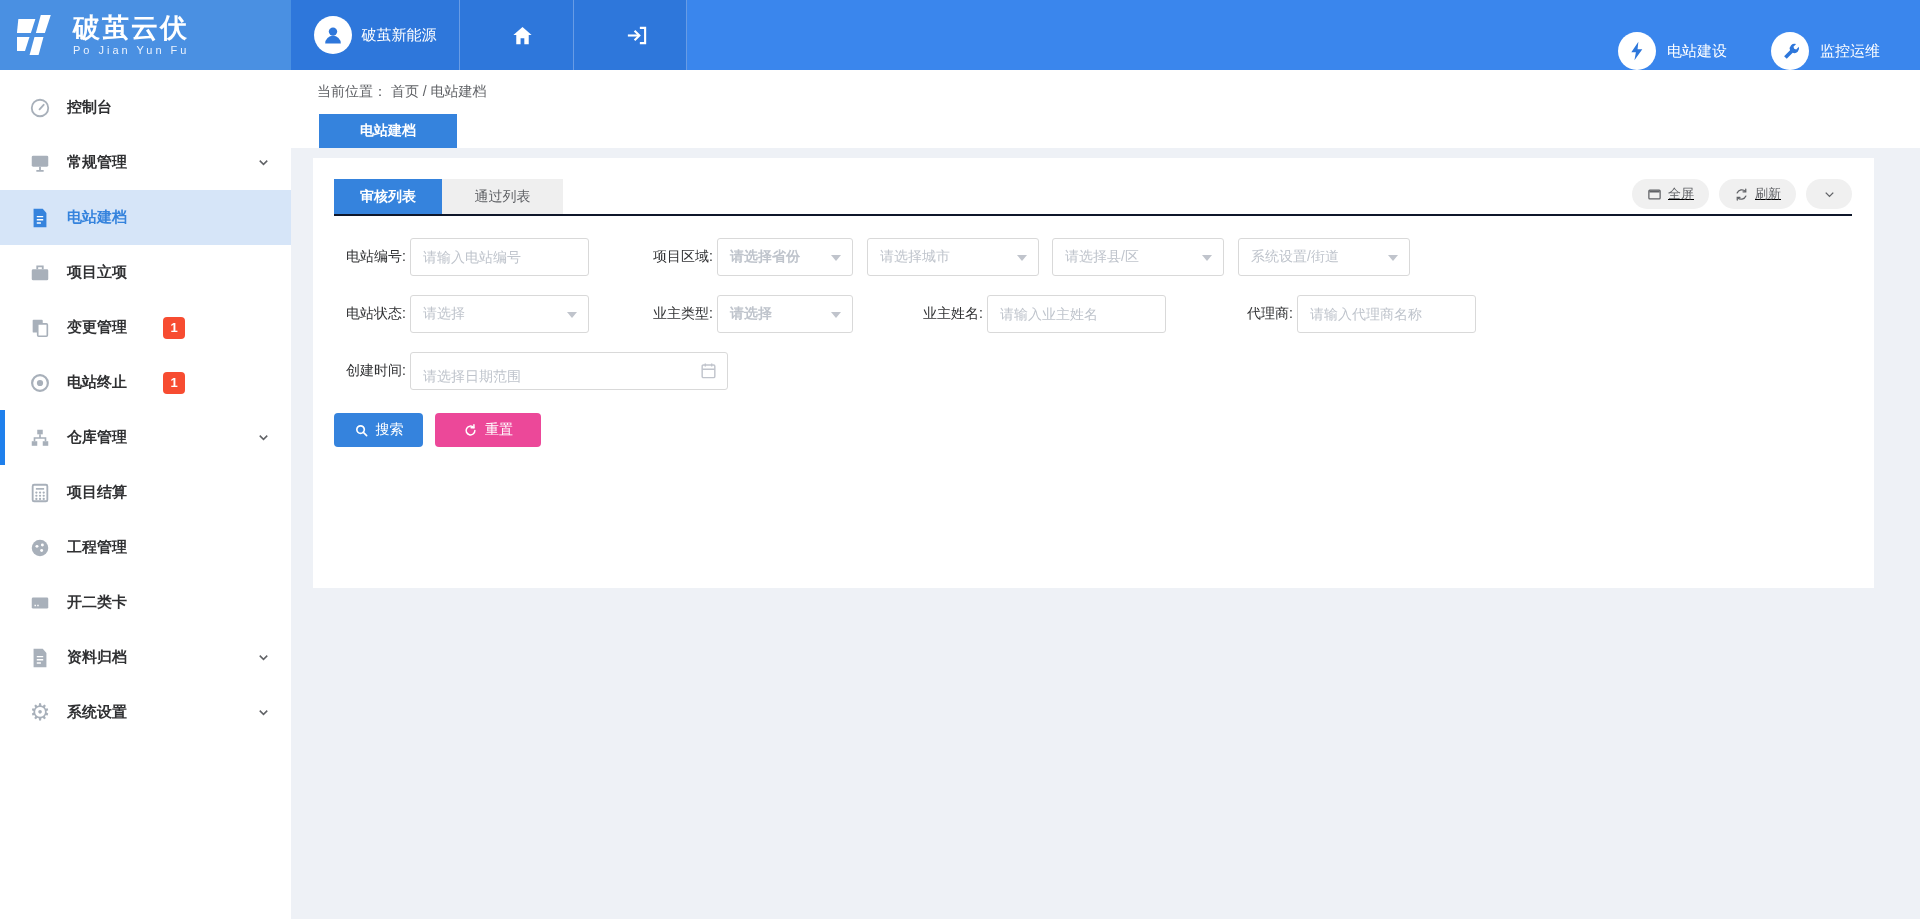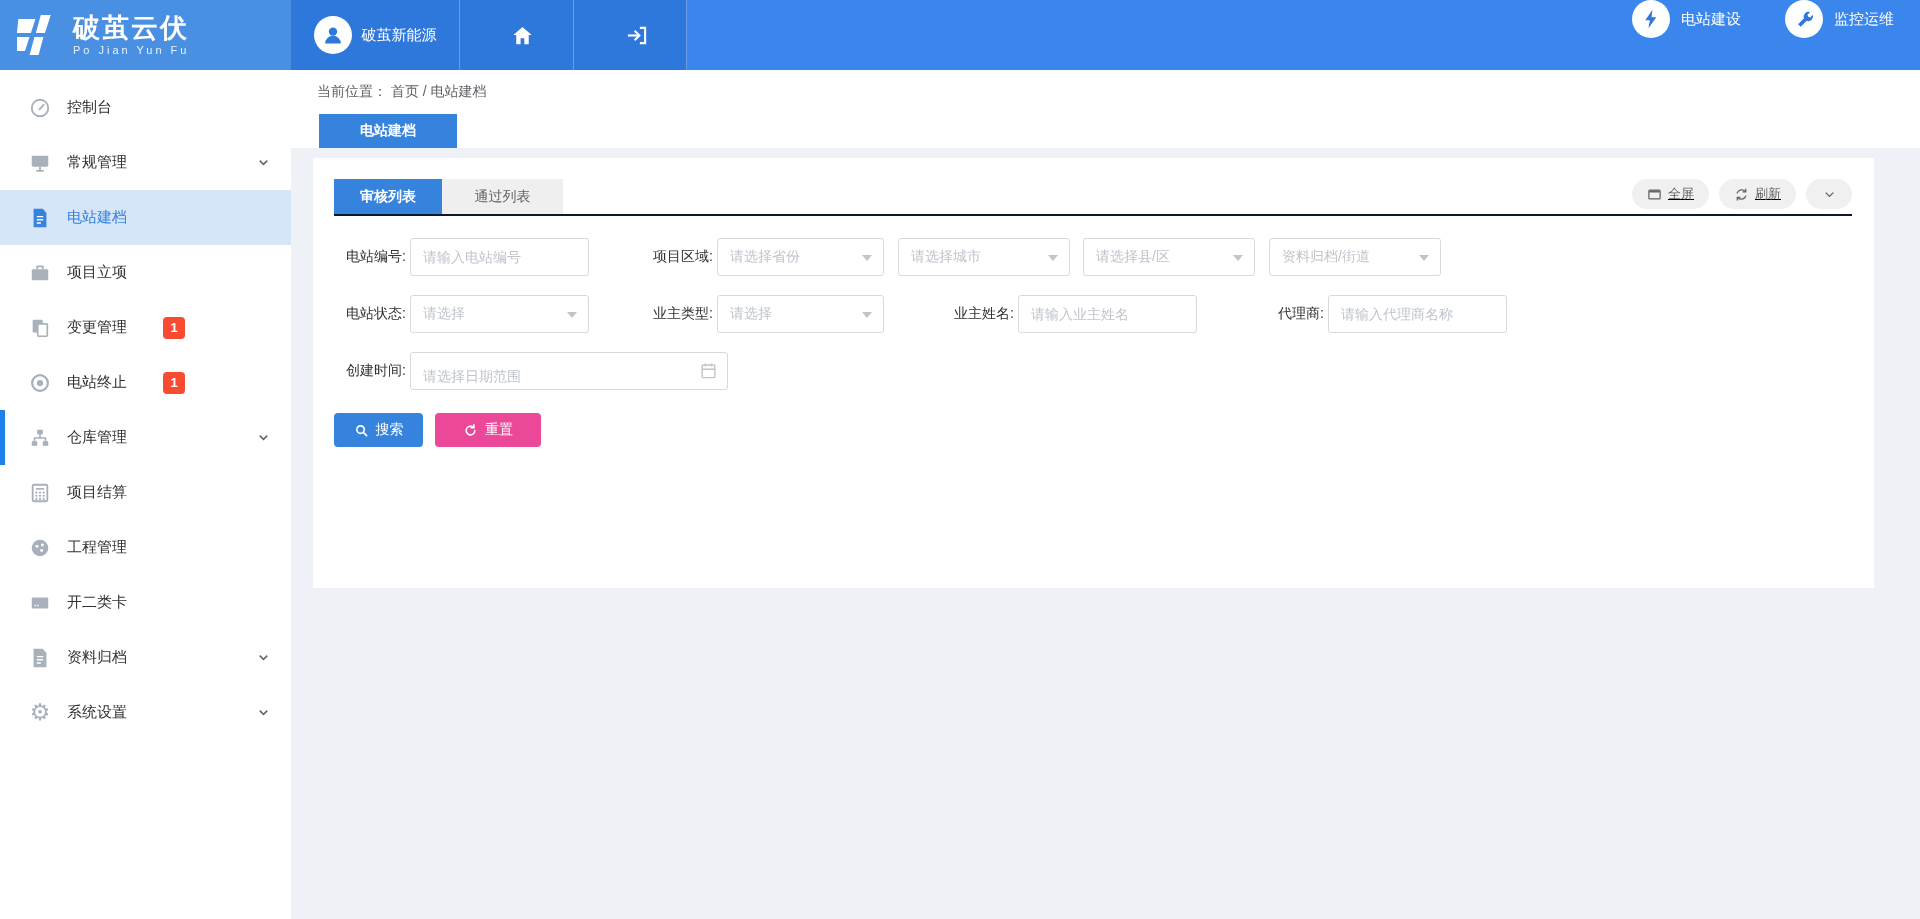--- a/index.html
+++ b/index.html
@@ -21,8 +21,8 @@
   .circle38 { width:38px; height:38px; border-radius:50%; background:#fff;
     display:flex; align-items:center; justify-content:center; flex:0 0 auto; }
   .username { font-size:15px; }
-  .header-rest { flex:1; background:#3a86ed; display:flex; align-items:flex-start;
-    justify-content:flex-end; padding-right:26px; gap:44px; }
+  .header-rest { flex:1; background:#3a86ed; display:flex; align-items:flex-end;
+    justify-content:flex-end; padding-right:40px; gap:44px; }
   .hdr-right-item { display:flex; align-items:center; gap:11px; color:#fff; font-size:15px; cursor:pointer; }
 
   

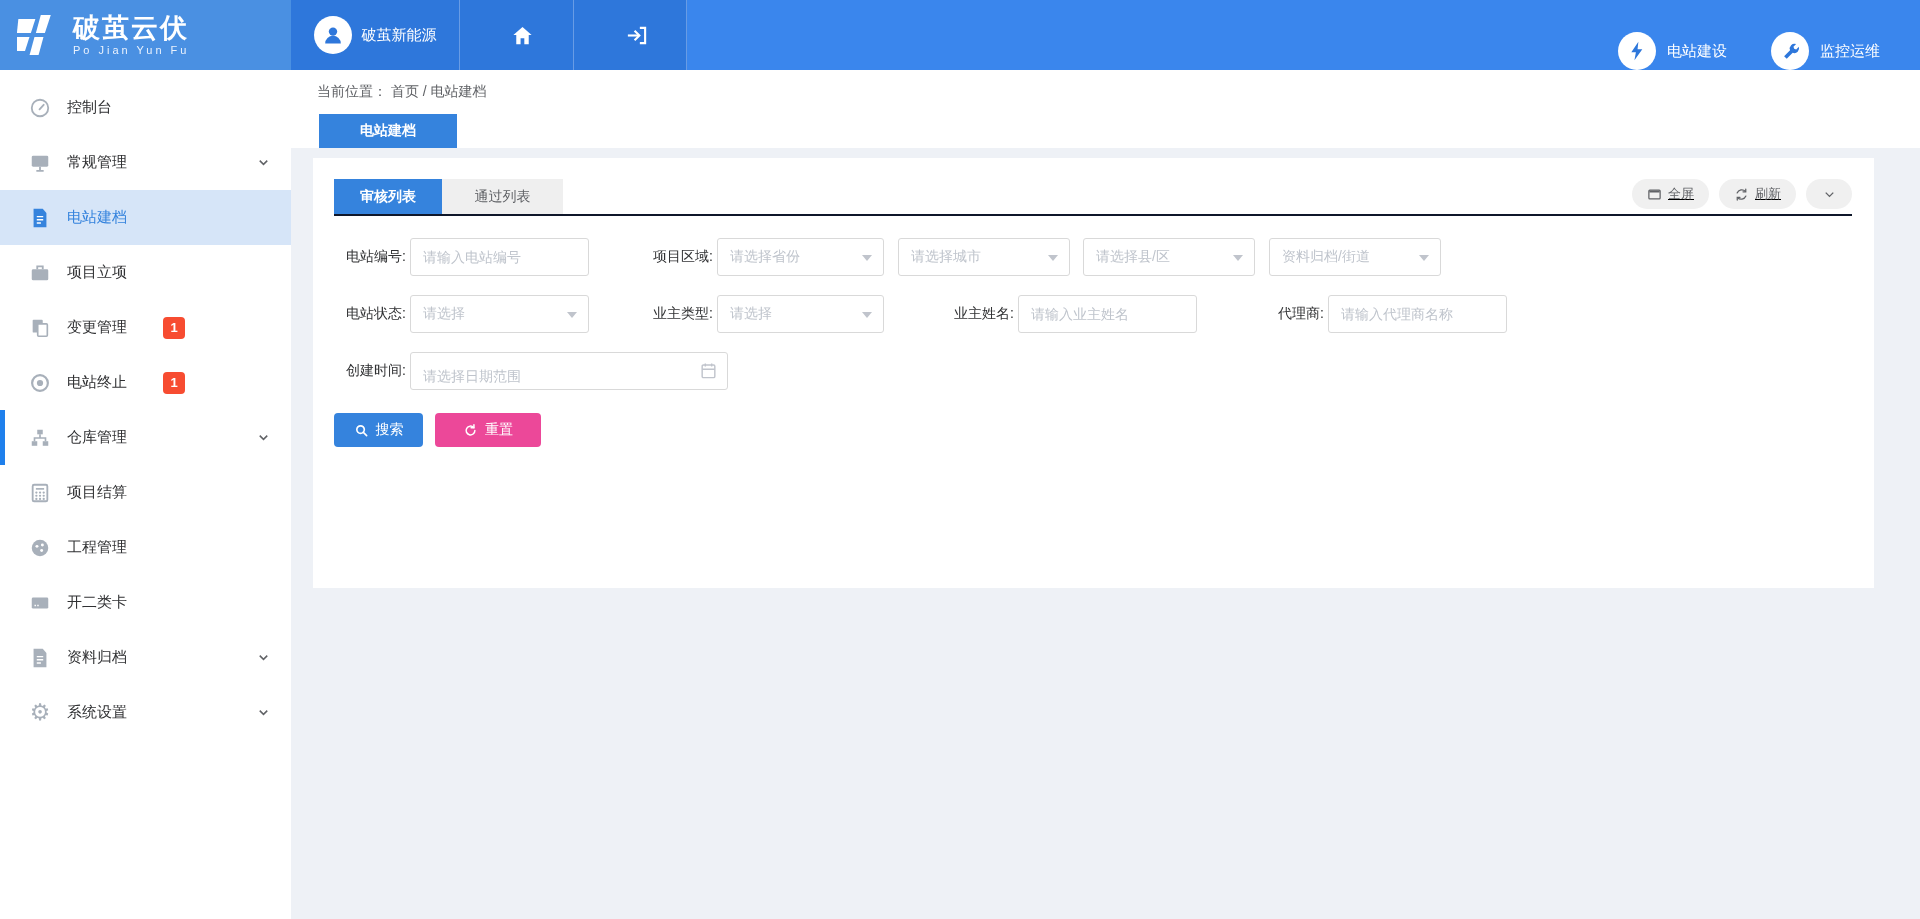--- a/index.html
+++ b/index.html
@@ -33,7 +33,7 @@
   .s-item { position:relative; height:55px; display:flex; align-items:center; padding-left:28px; cursor:pointer; }
   .s-item .icon { width:24px; height:24px; color:#a8b0ba; display:flex; align-items:center; justify-content:center; }
   .s-item .icon svg { width:22px; height:22px; }
-  .s-item .lbl { margin-left:15px; font-size:15px; font-weight:normal; color:#303133; }
+  .s-item .lbl { margin-left:15px; font-size:15px; font-weight:bold; color:#303133; }
   .s-item.active { background:#d6e5f8; }
   .s-item.active .icon { color:#3583dd; }
   .s-item.active .lbl { color:#3583dd; }

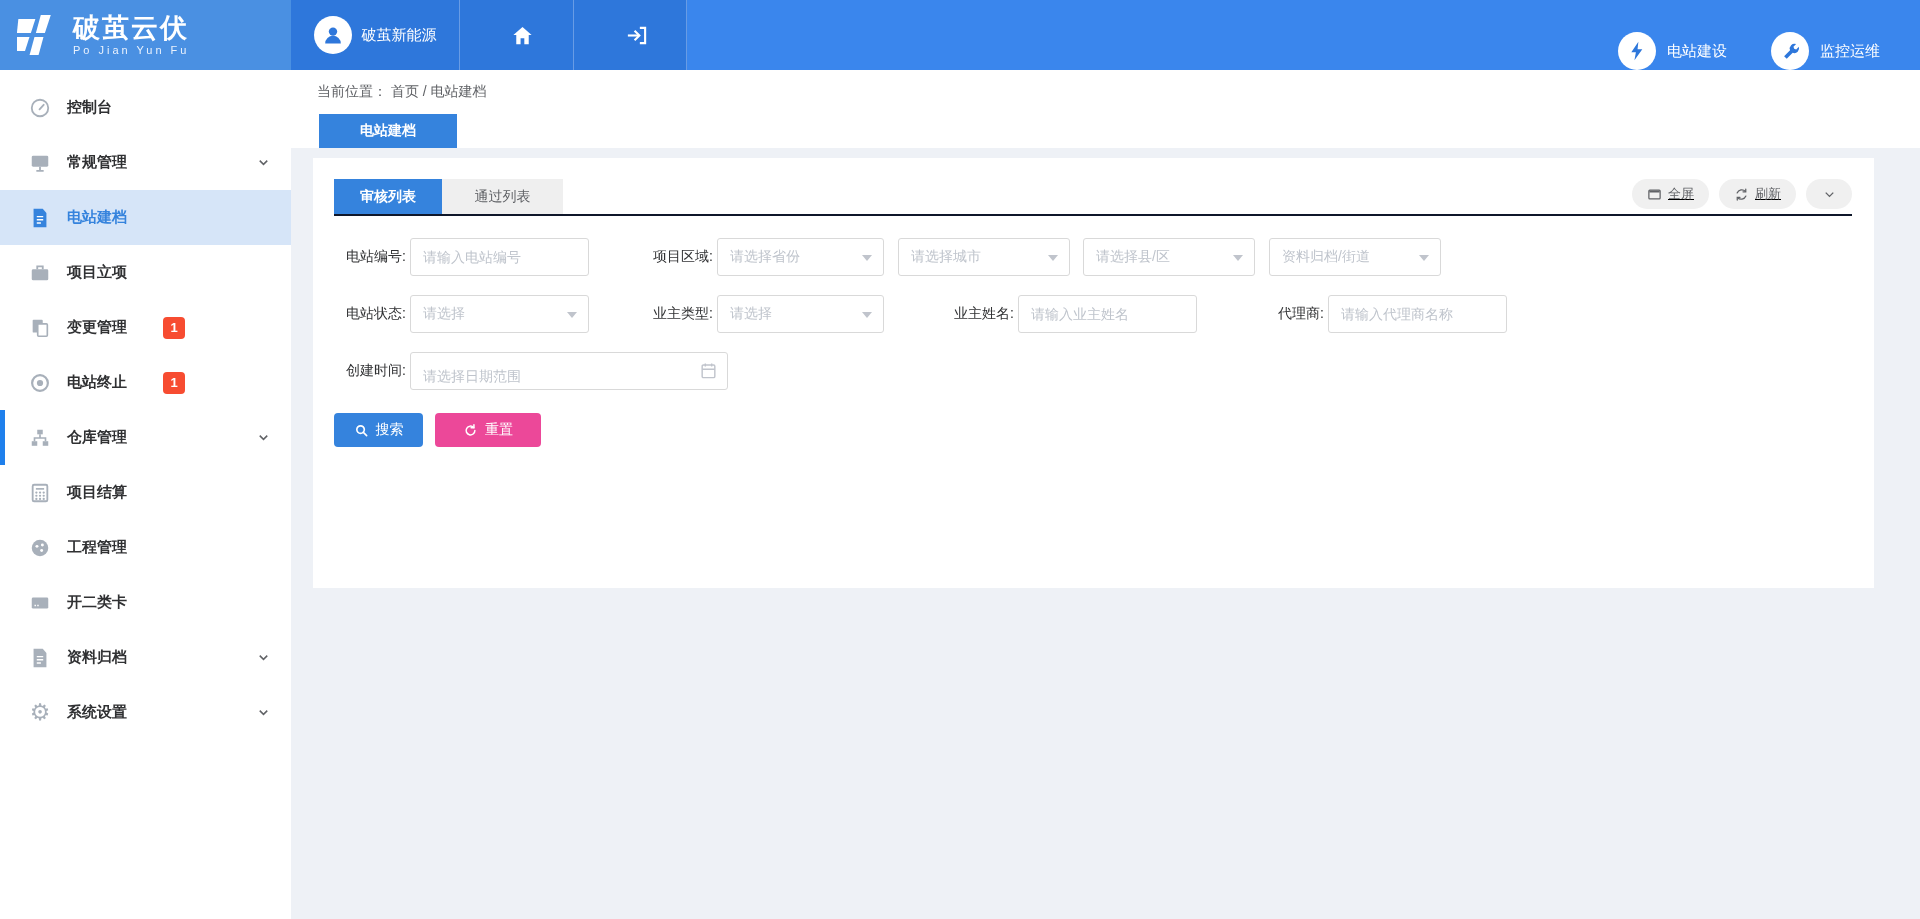--- a/index.html
+++ b/index.html
@@ -79,7 +79,7 @@
   .sel .ph { color:#bfc4cc; }
   .sel .tri { position:absolute; right:11px; top:16px; width:0; height:0;
     border-left:5px solid transparent; border-right:5px solid transparent; border-top:6px solid #c0c4cc; }
-  .w179 { width:179px; } .w167 { width:167px; } .w172 { width:172px; }
+  .w179 { width:179px; } .w167 { width:136px;font-weight:bold; } .w172 { width:172px; }
   .ml52 { margin-left:52px; } .ml58 { margin-left:58px; } .ml55 { margin-left:55px; }
   .ml13 { margin-left:13px; } .ml14 { margin-left:14px; }
   .date-wrap { position:relative; }

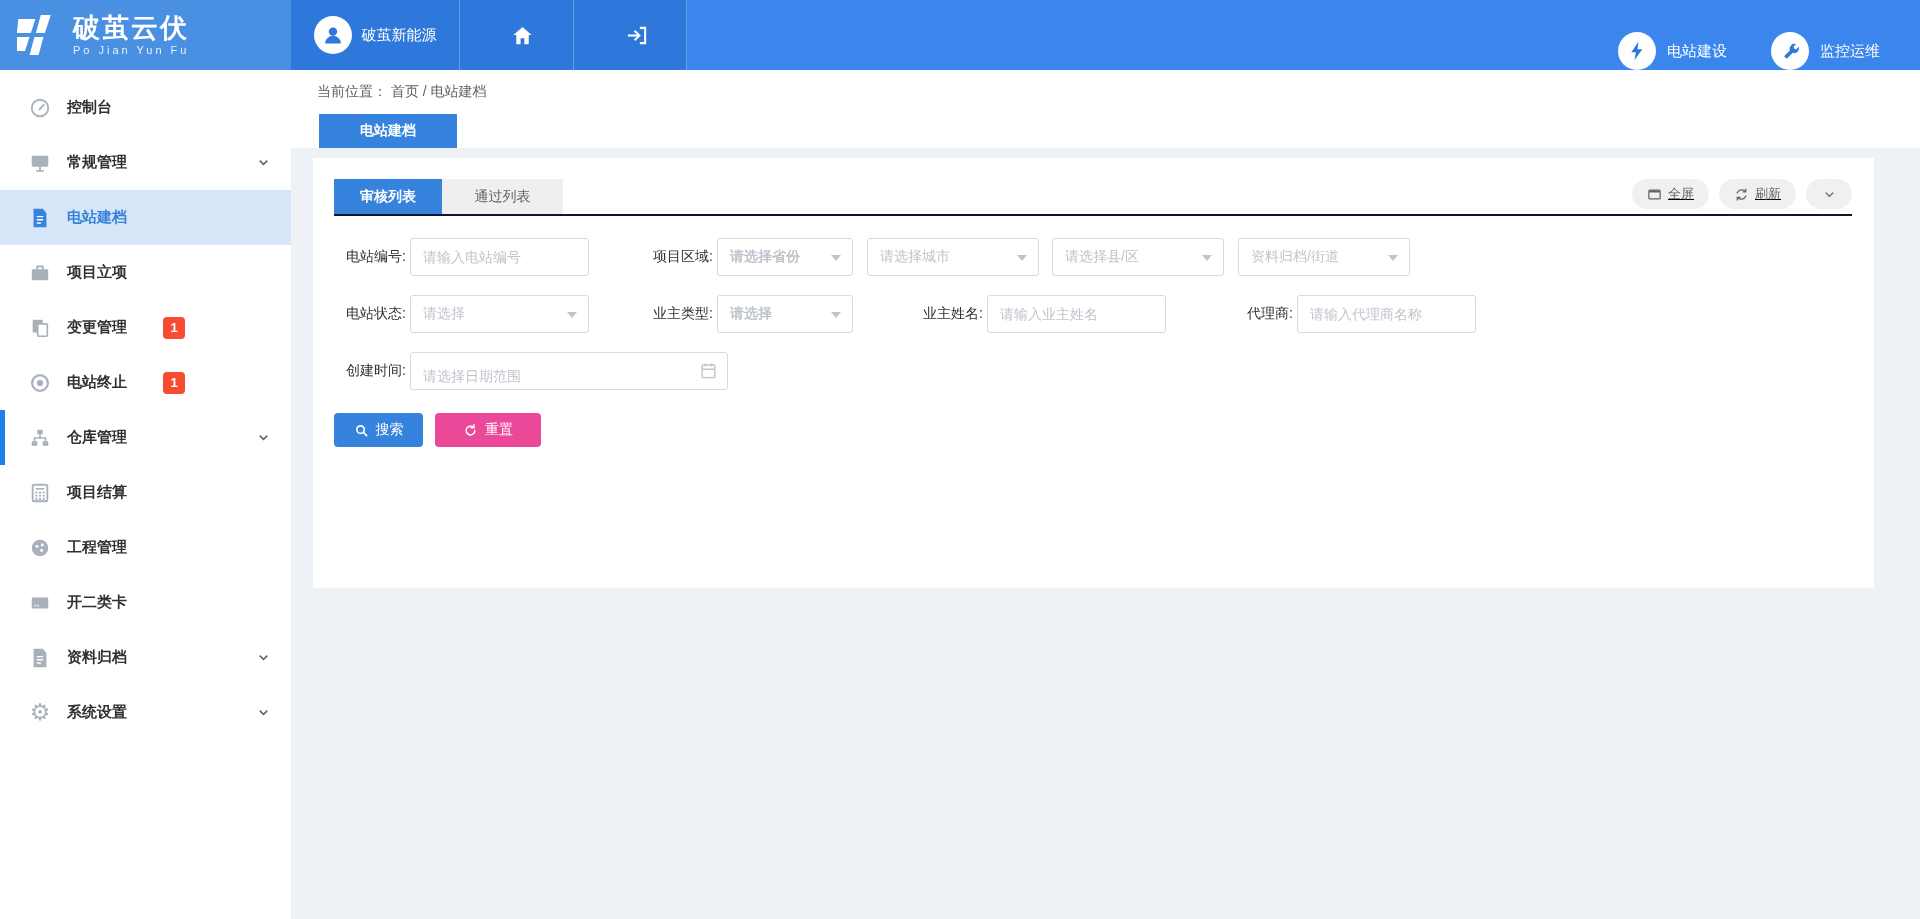--- a/index.html
+++ b/index.html
@@ -368,7 +368,7 @@
               <span class="tri"></span>
             </div>
             <div class="sel w172 ml14">
-              <span class="ph">资料归档/街道</span>
+              <span class="ph">系统设置/街道</span>
               <span class="tri"></span>
             </div>
           </div>

